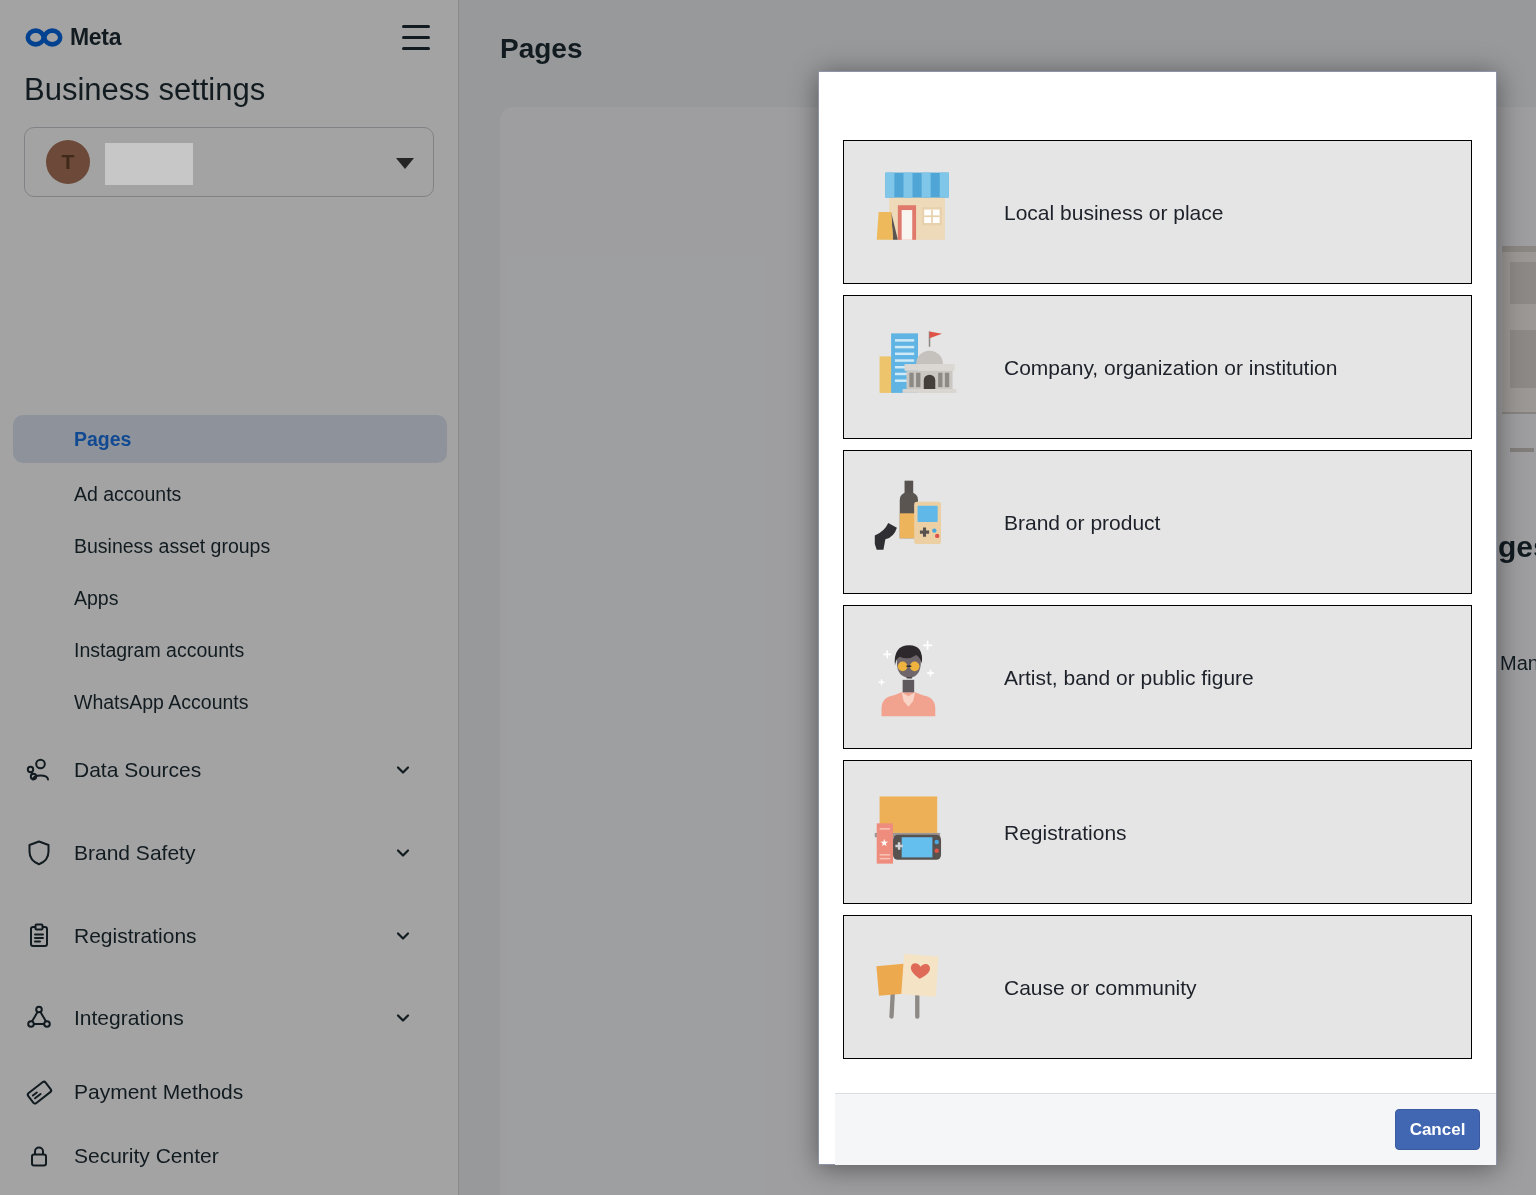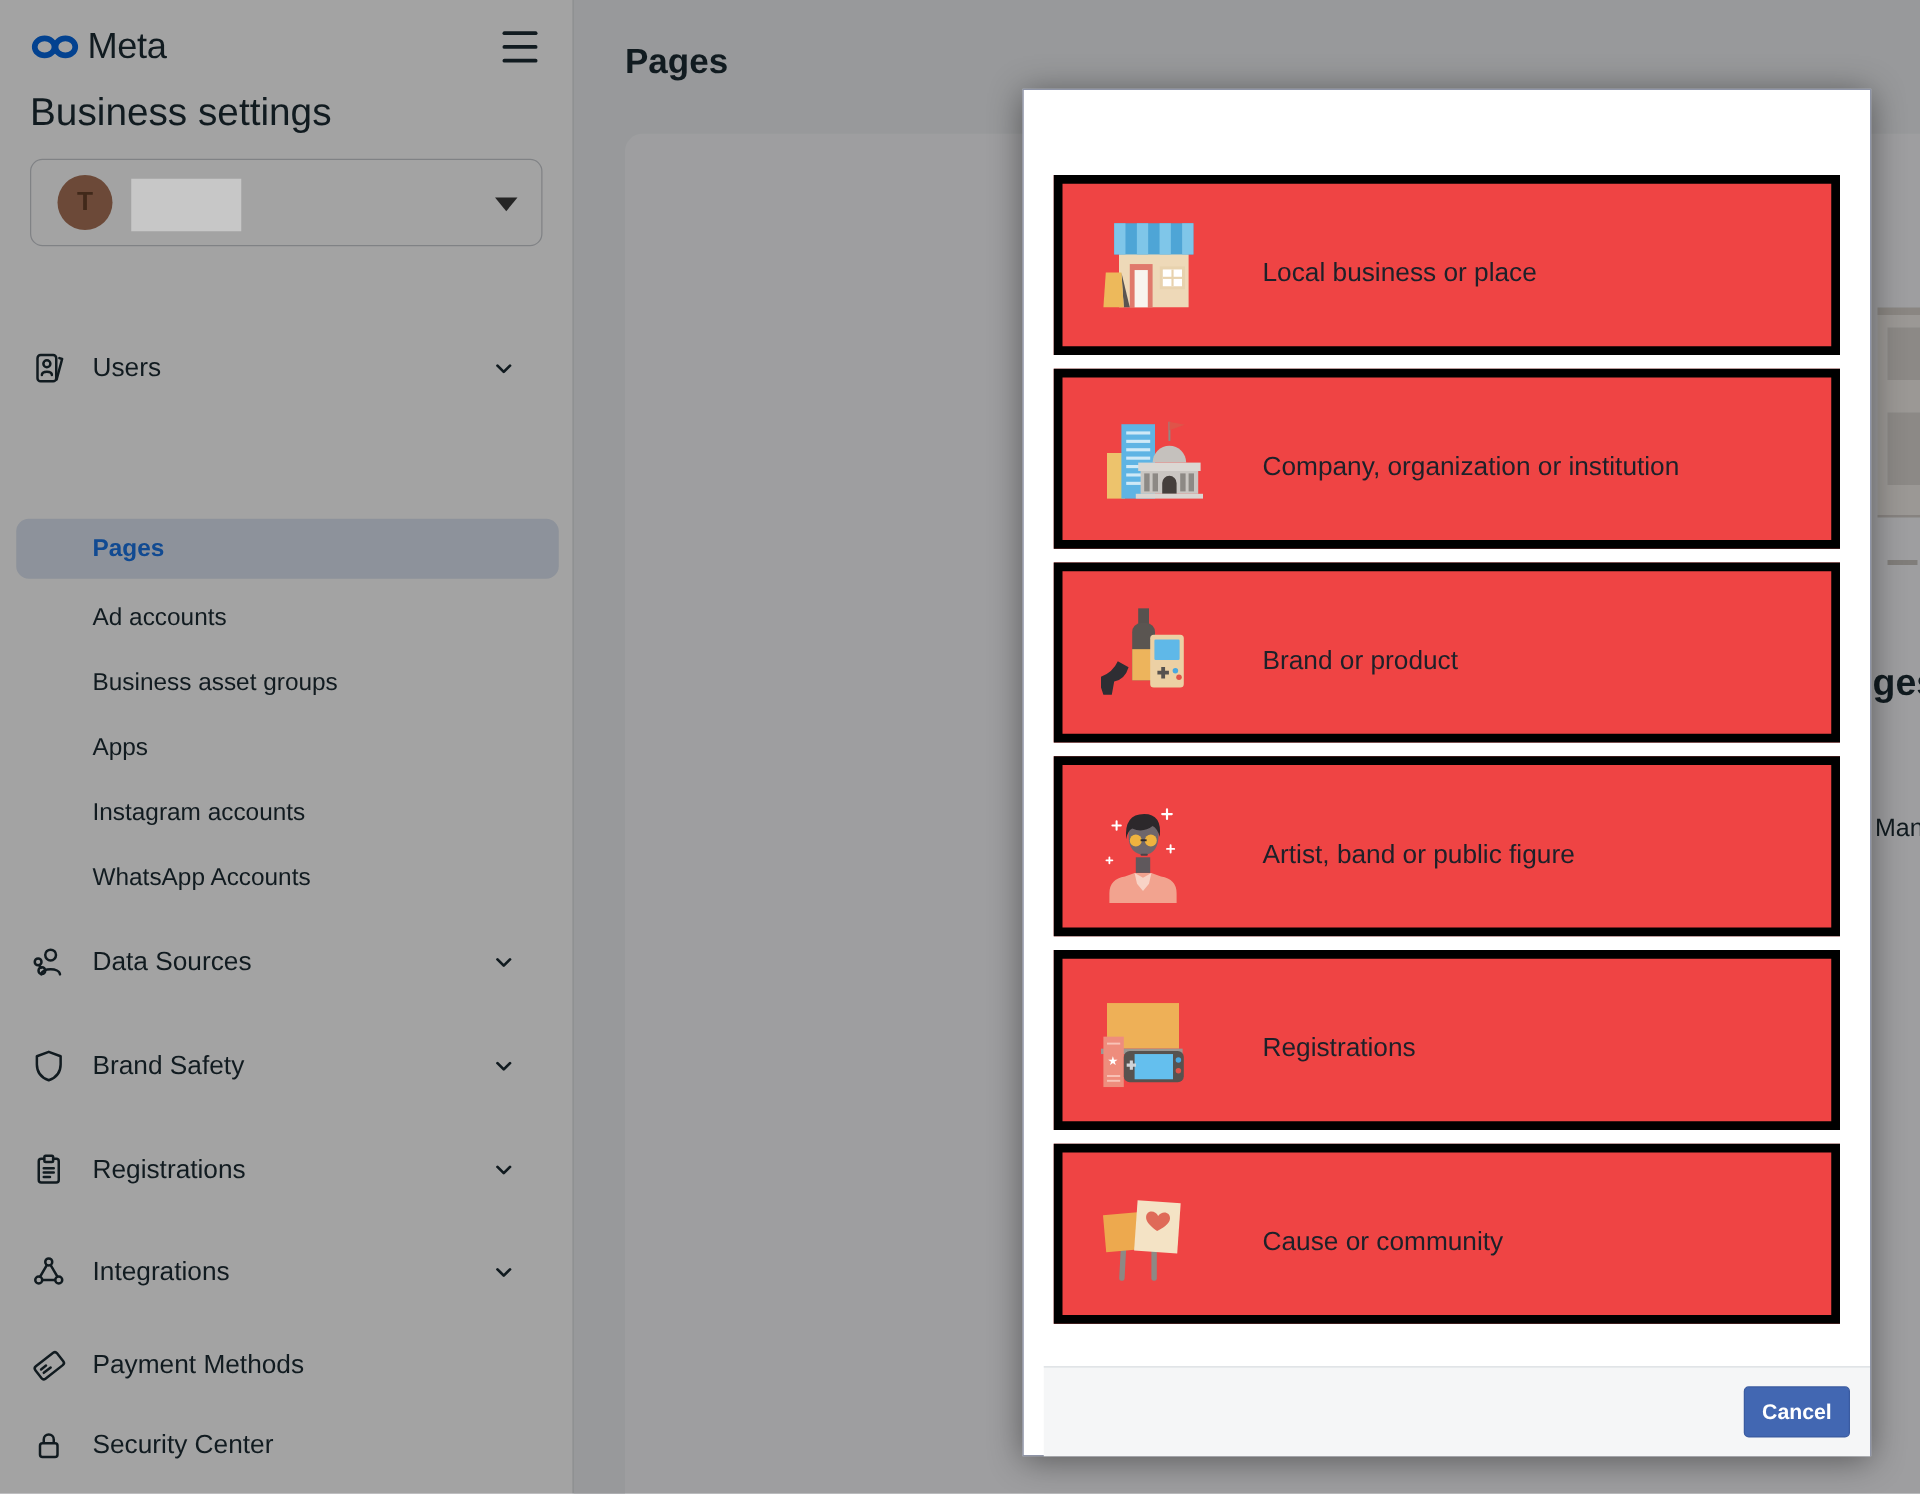--- a/index.html
+++ b/index.html
@@ -10,7 +10,7 @@
   
   #sidebar { left:0; top:0; width:459px; height:1195px; background:#fff; border-right:1px solid #d8dadd; z-index:2; }
   #brand-row { left:24px; top:22px; height:30px; display:flex; align-items:center; gap:6px; }
-  #brand-name { font-size:29px; font-weight:400; letter-spacing:-0.3px; }
+  #brand-name { font-size:23px; font-weight:700; letter-spacing:-0.3px; }
   #hamburger { left:402px; top:25px; width:28px; display:flex; flex-direction:column; gap:7.5px; cursor:pointer; }
   #hamburger span { display:block; height:3.4px; background:#1c2b33; border-radius:2px; }
   #bs-title { left:24px; top:72px; font-size:31px; font-weight:400; }

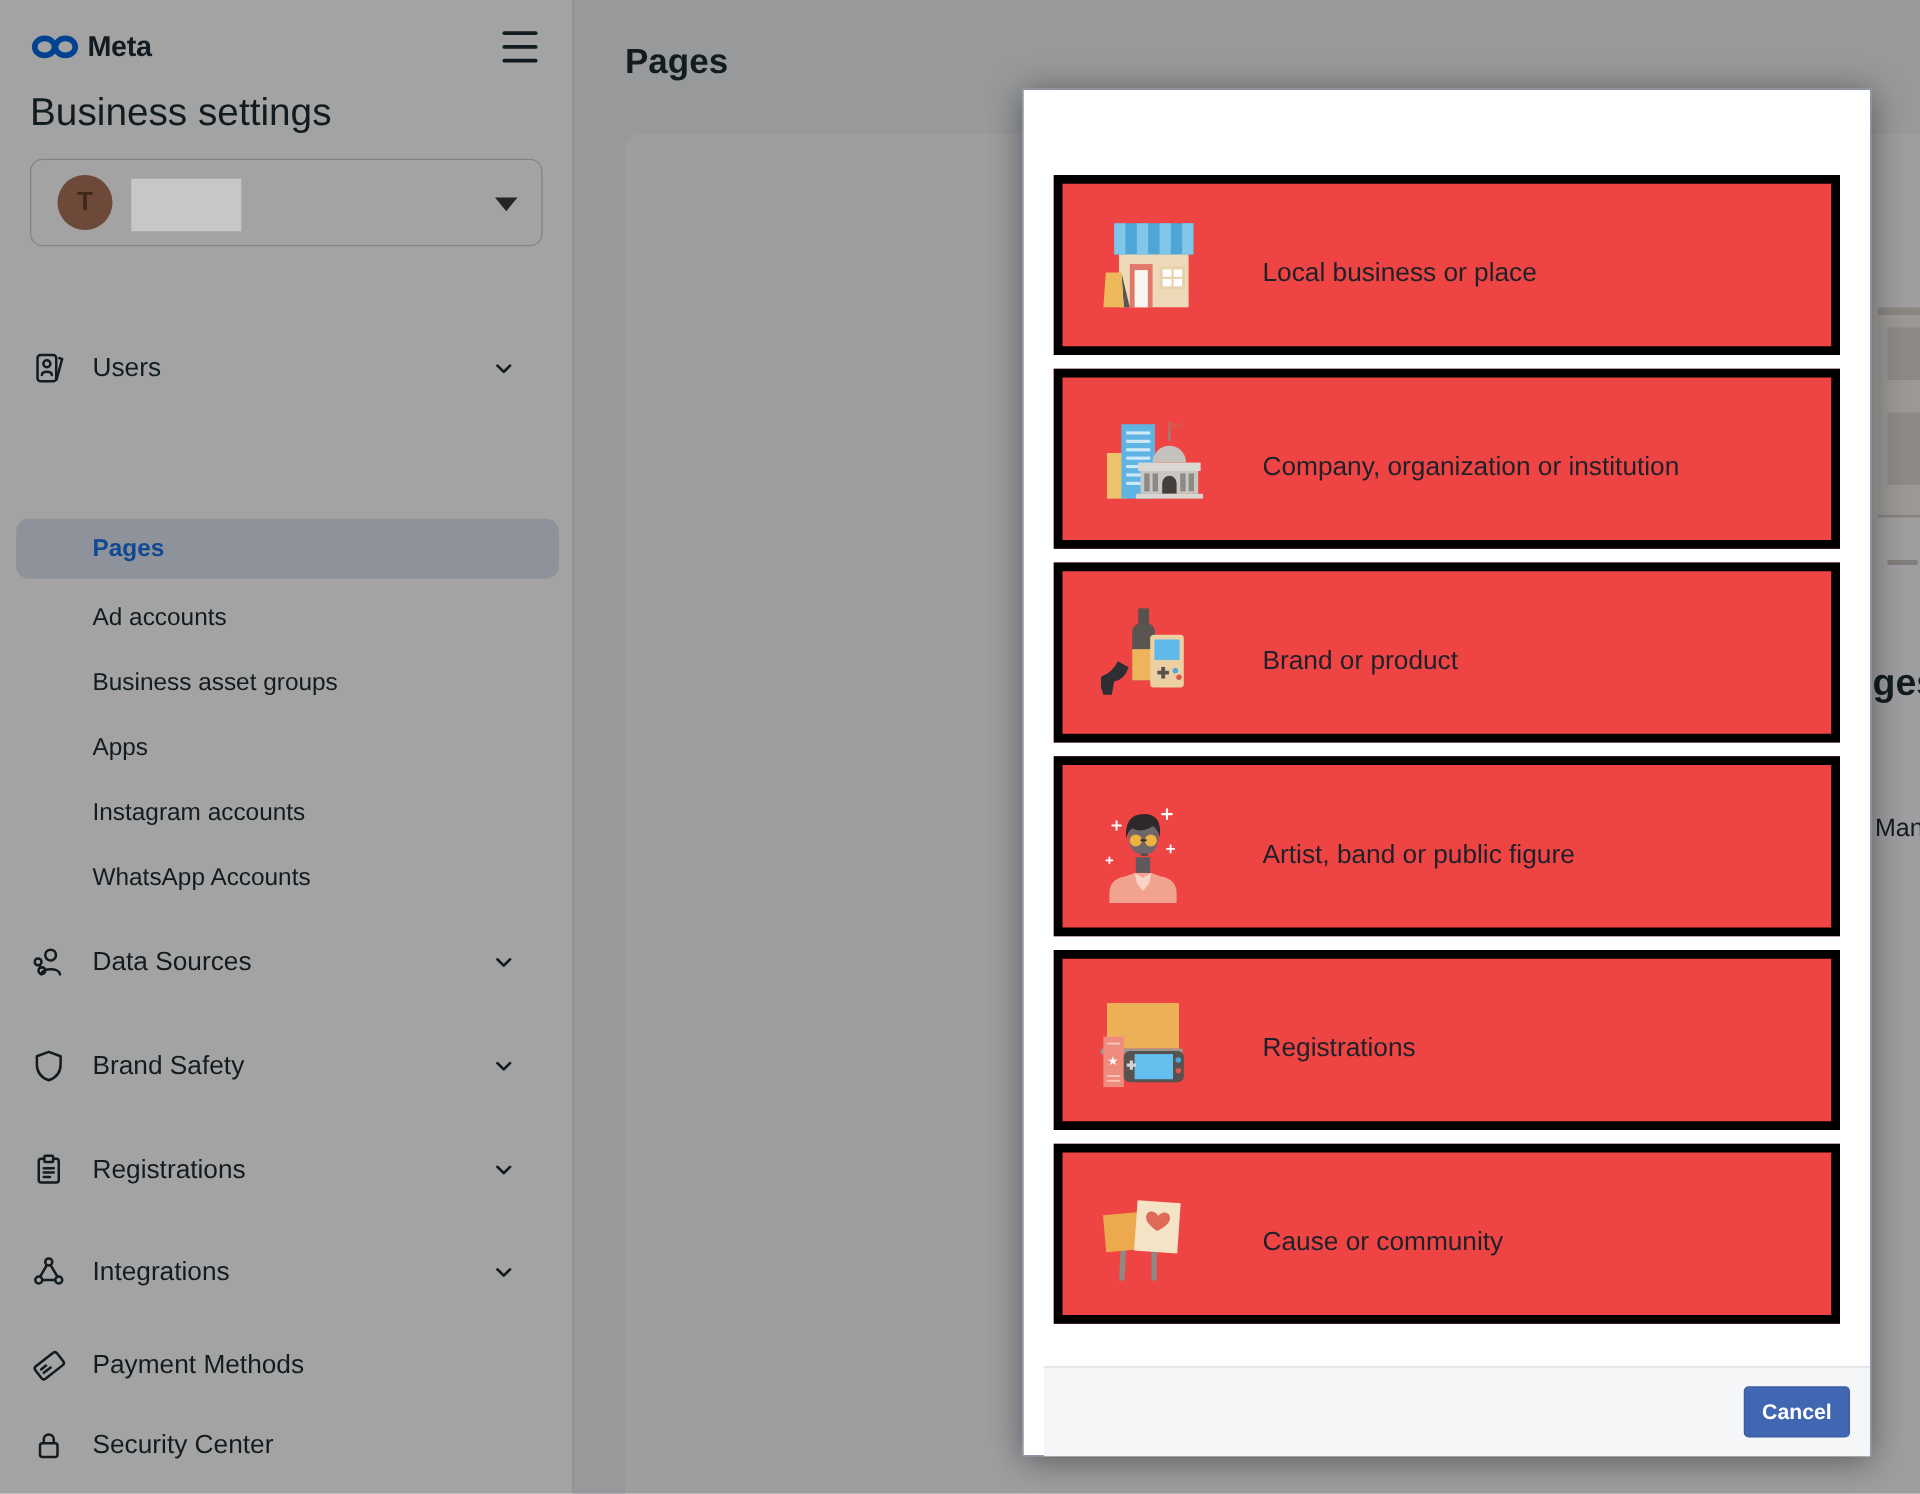--- a/index.html
+++ b/index.html
@@ -49,7 +49,7 @@
            box-shadow:0 3px 26px rgba(0,0,0,0.45); border:1px solid rgba(50,60,95,0.55); }
   #modal-header { position:absolute; left:0; top:0; right:0; height:41px; background:#6d84b4; border-bottom:1px solid #5d74a4;
                   color:#fff; font-size:20px; font-weight:700; line-height:40px; padding-left:18px; }
-  .cat-card { position:absolute; left:24px; width:629px; height:144px; background:#ef4444; border:7px solid #000000; cursor:pointer; }
+  .cat-card { position:absolute; left:24px; width:629px; height:144px; background:#e5e5e5; border:1px solid #000000; cursor:pointer; }
   .cat-icon { position:absolute; left:26px; top:24px; width:96px; height:96px; }
   .cat-label { position:absolute; left:160px; top:0; height:144px; display:flex; align-items:center; font-size:21px; color:#1d2129; }
   #modal-footer { position:absolute; left:16px; top:1021px; right:0; height:72px; background:#f5f6f7; border-top:1px solid #dadde1; }

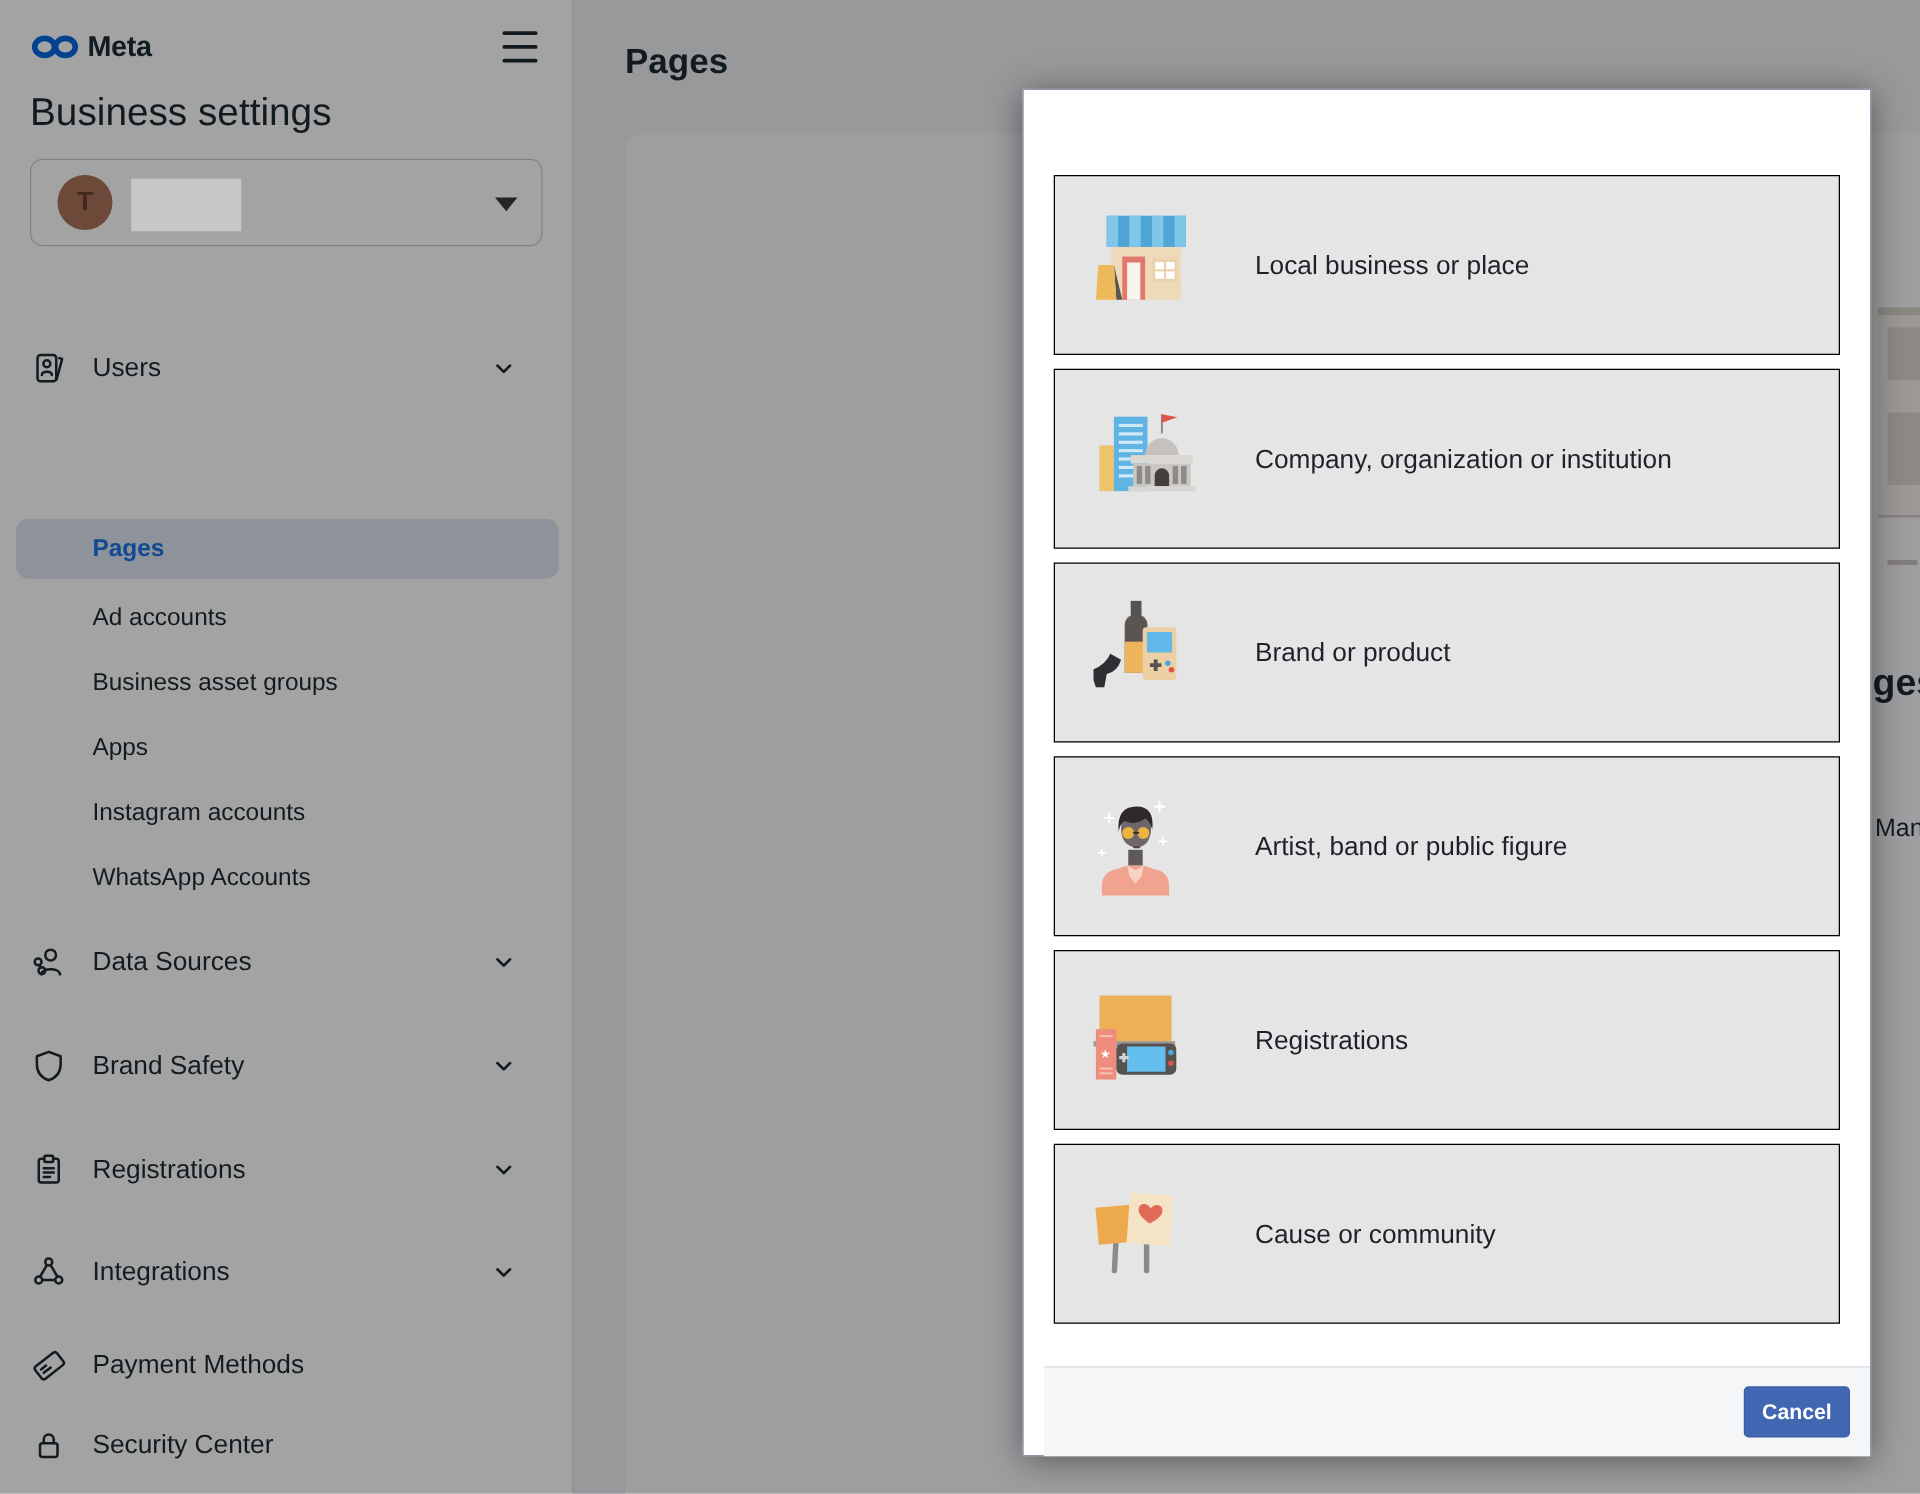--- a/index.html
+++ b/index.html
@@ -78,22 +78,6 @@
   <div id="avatar" class="abs">T</div>
   <div id="acct-caret" class="abs"></div>
 
-  <div class="nav-item" style="top:267px">
-    <span class="nicon">
-      <svg width="30" height="30" viewBox="0 0 30 30" fill="none" stroke="#1c2b33" stroke-width="2" stroke-linecap="round" stroke-linejoin="round">
-        <rect x="6" y="4" width="15" height="21" rx="2.5"></rect>
-        <circle cx="13.5" cy="11" r="2.8"></circle>
-        <path d="M9.5,20 c0,-3.5 8,-3.5 8,0"></path>
-        <path d="M23.5,6.5 l2.2,0.7 -4.4,16.4"></path>
-      </svg>
-    </span>
-    <span class="nlabel">Users</span>
-    <span class="chev">
-      <svg width="18" height="18" viewBox="0 0 18 18">
-          <polyline points="4,6.5 9,11.5 14,6.5" fill="none" stroke="#1c2b33" stroke-width="2.2" stroke-linecap="round" stroke-linejoin="round"></polyline>
-        </svg>
-    </span>
-  </div>
 
 
   <div id="pages-pill" class="abs"></div>

